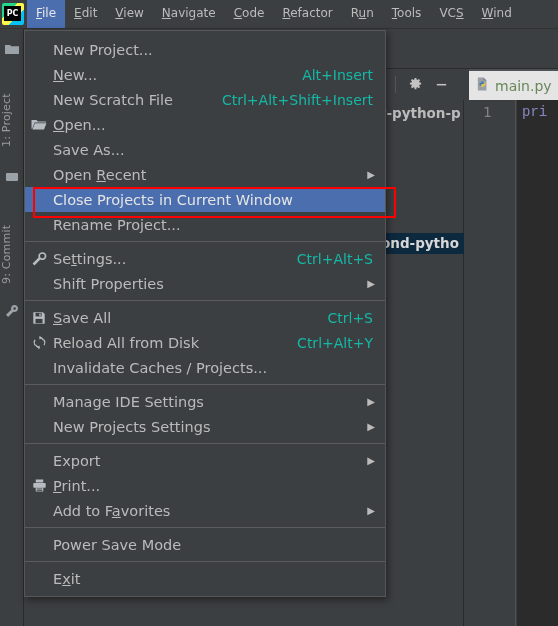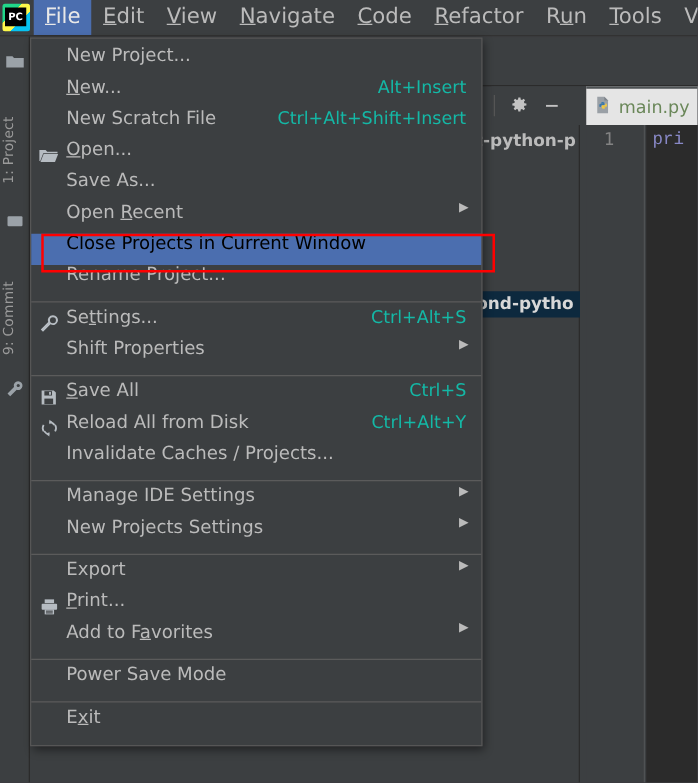--- a/index.html
+++ b/index.html
@@ -42,7 +42,7 @@
   }
   .menu-item {
     padding: 5px 9px 6px 9px;
-    font-size: 17px;
+    font-size: 12px;
     color: #bbbbbb;
     white-space: nowrap;
     cursor: default;

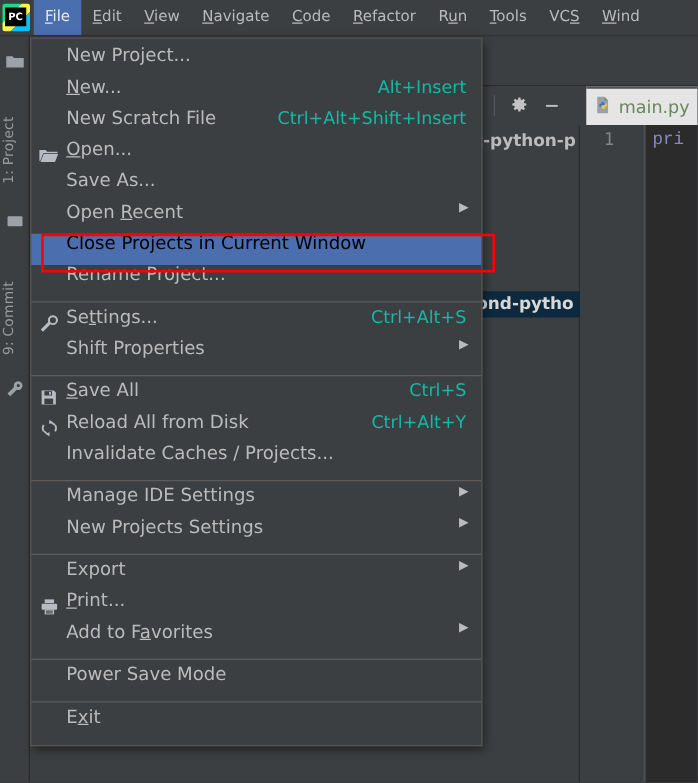--- a/index.html
+++ b/index.html
@@ -173,7 +173,7 @@
   .mrow {
     position: relative;
     height: 25px;
-    display: flex; 
+    display: flex; align-items: center;
     padding: 0 8px 0 0;
     color: #bbbbbb;
     font-size: 14.5px;

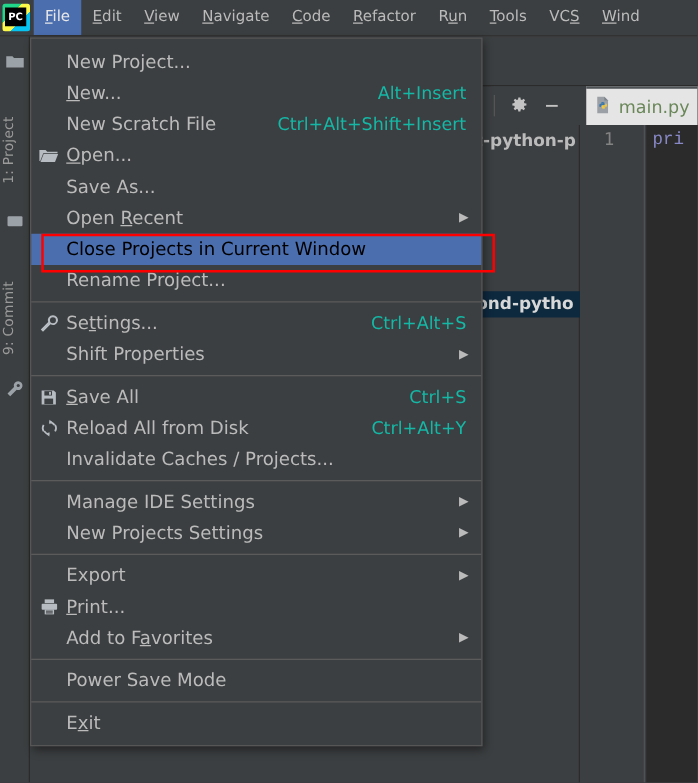--- a/index.html
+++ b/index.html
@@ -182,7 +182,7 @@
   }
   .mrow.sel {
     background: #4b6eaf;
-    color: #000000;
+    color: #e5e5e5;
   }
   .mrow-icon {
     width: 28px; min-width: 28px;

